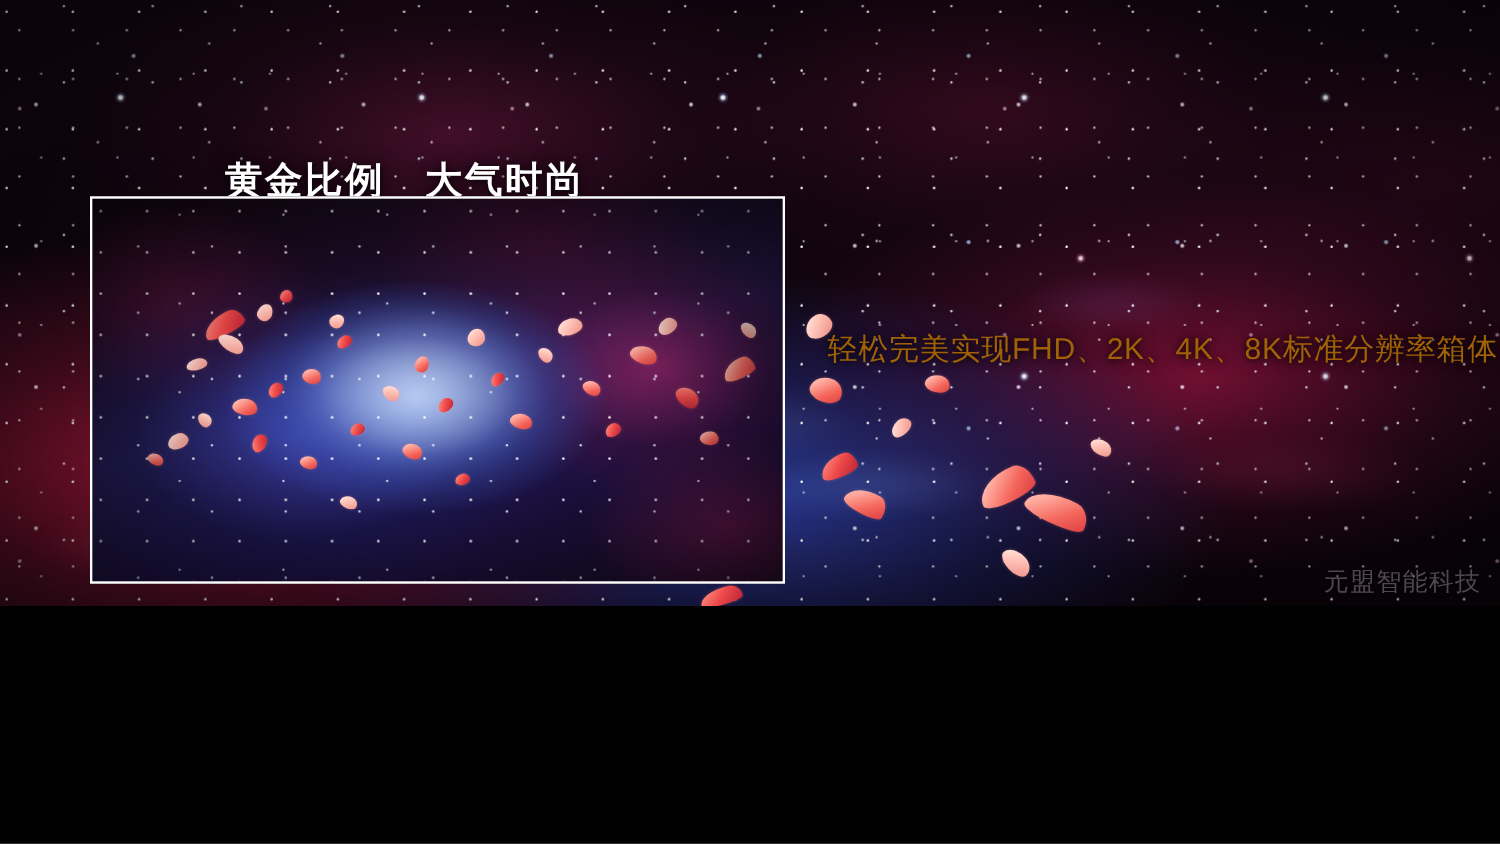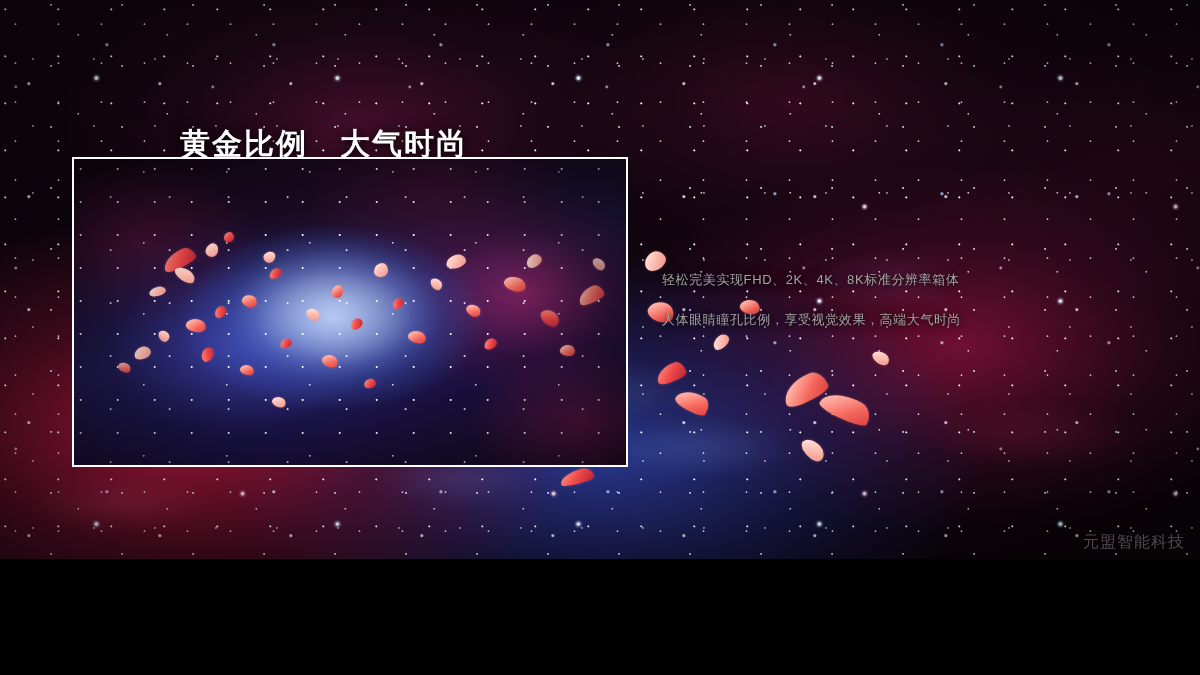--- a/index.html
+++ b/index.html
@@ -10,7 +10,7 @@
   }
   #slide{
     position:relative;
-    width:1200px;height:559px;
+    width:1200px;height:485px;
     overflow:hidden;
     background:#0a0307;
   }

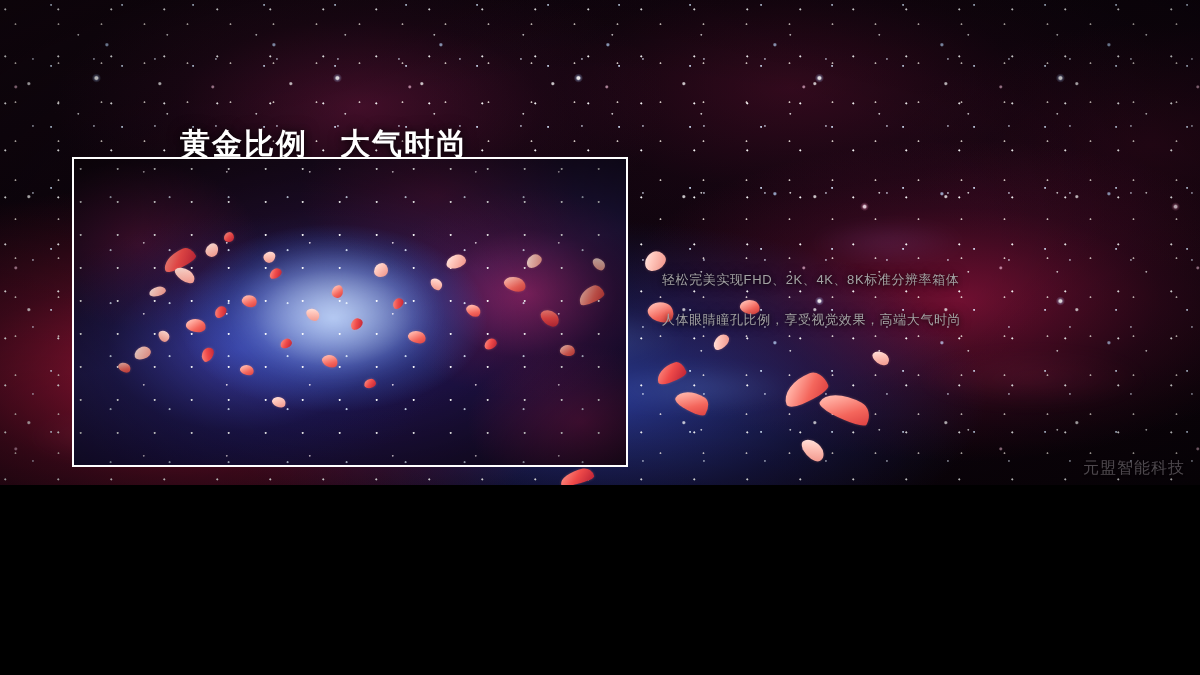--- a/index.html
+++ b/index.html
@@ -141,8 +141,8 @@
     position:absolute;left:662px;top:260px;width:500px;
   }
   #body-text .line{
-    color:#a3a3a3;
-    font-size:13px;
+    color:#a16207;
+    font-size:24px;
     line-height:40px;
     letter-spacing:.6px;
     white-space:nowrap;

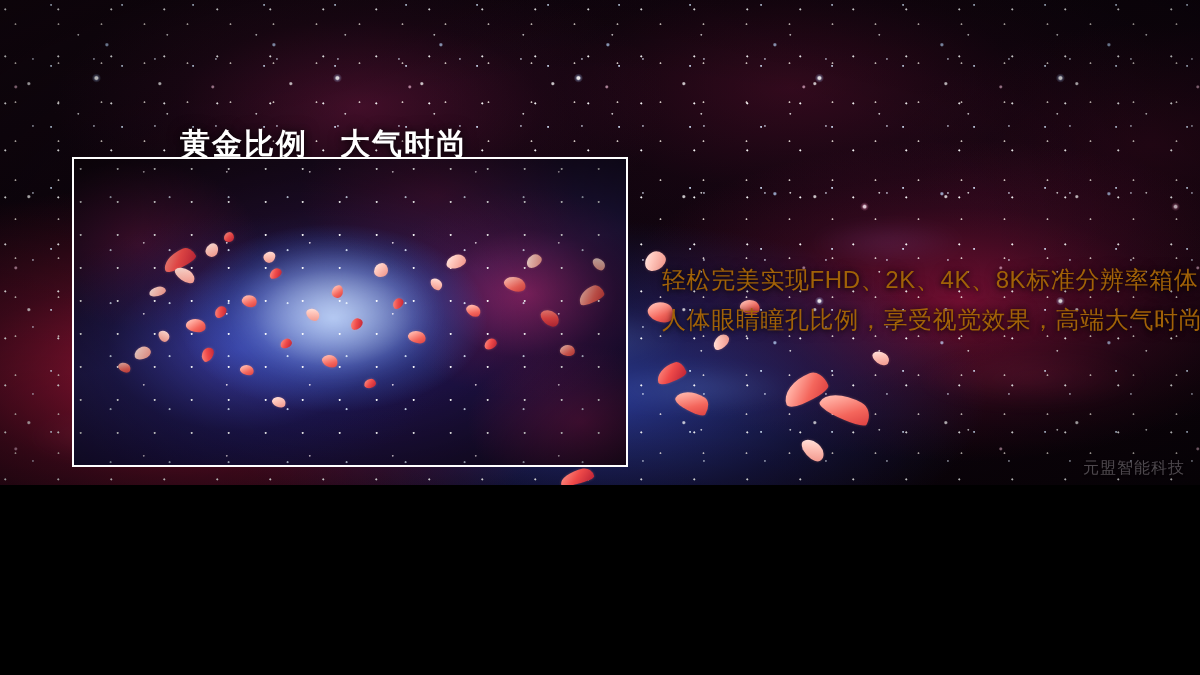--- a/index.html
+++ b/index.html
@@ -229,7 +229,6 @@
 
   <div id="body-text">
       <div class="line">轻松完美实现FHD、2K、4K、8K标准分辨率箱体</div>
-      <div class="line">人体眼睛瞳孔比例，享受视觉效果，高端大气时尚</div>
     </div>
 
   <div id="watermark">元盟智能科技</div>

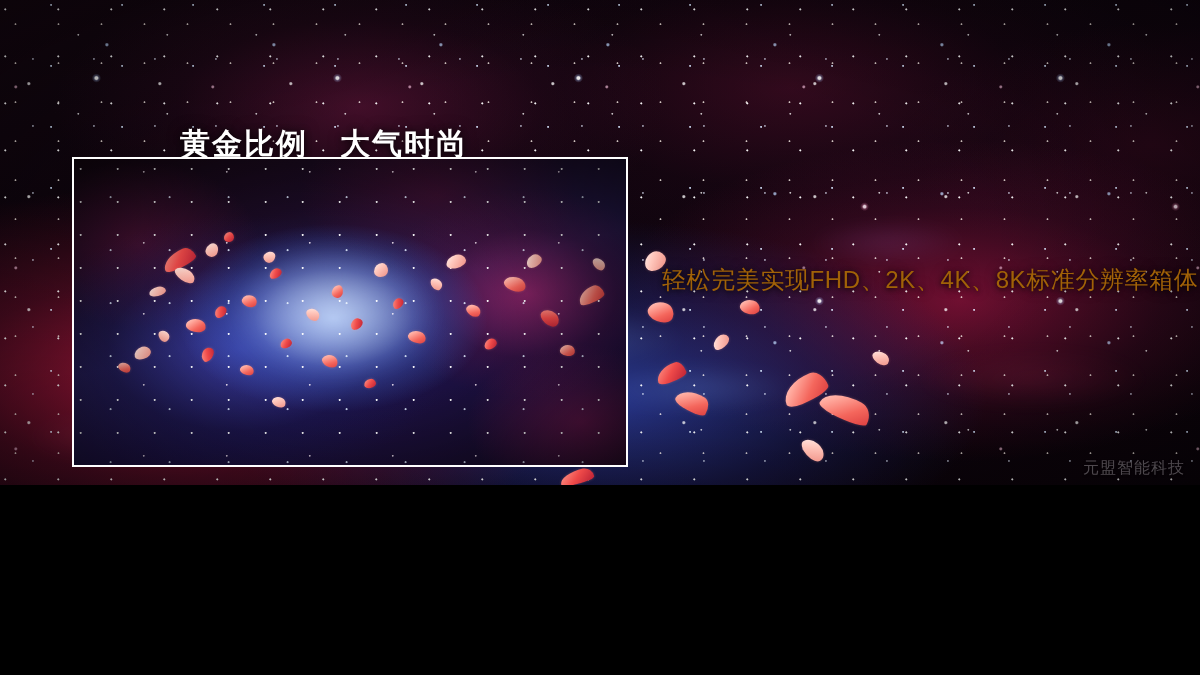--- a/index.html
+++ b/index.html
@@ -151,7 +151,7 @@
   #watermark{
     position:absolute;right:15px;bottom:6px;
     color:rgba(178,172,178,.42);
-    font-size:16px;letter-spacing:1px;
+    font-size:20px;letter-spacing:1px;
     text-shadow:0 1px 2px rgba(0,0,0,.5);
   }
 </style>

